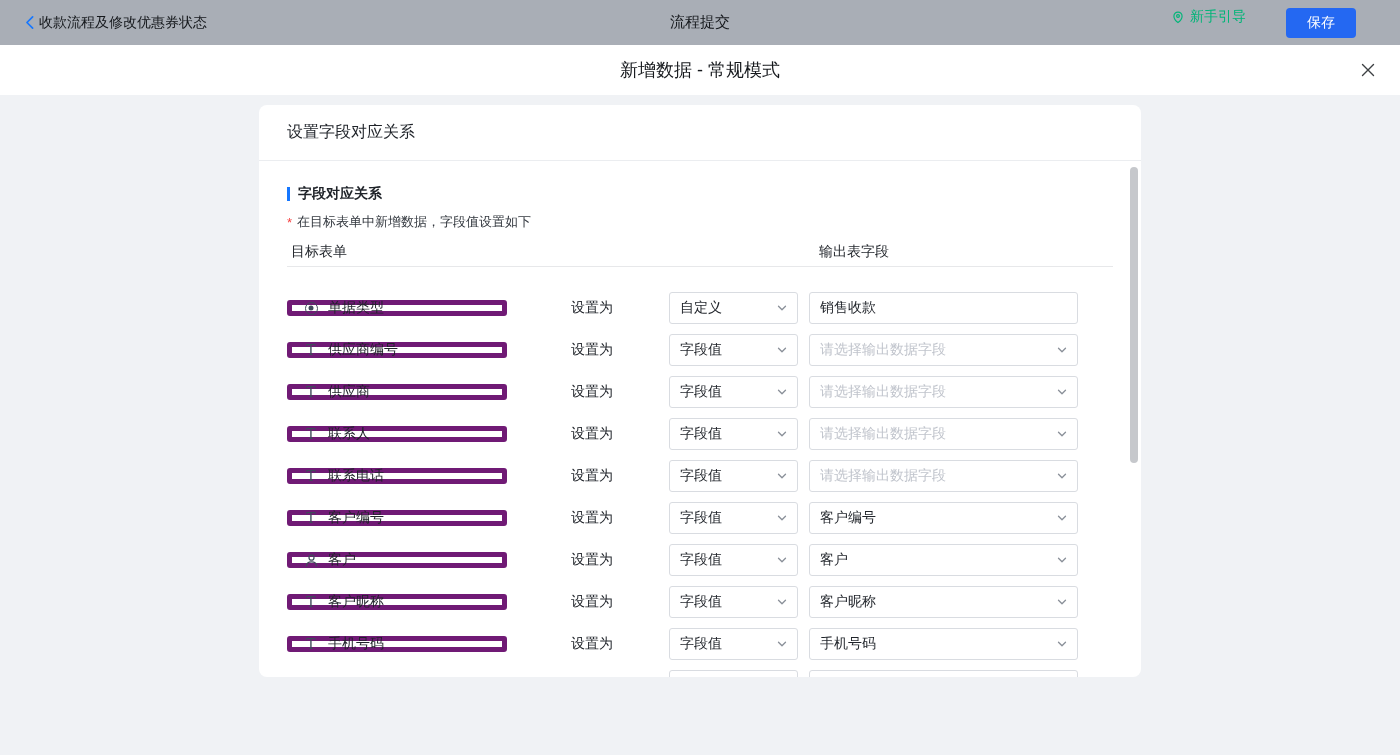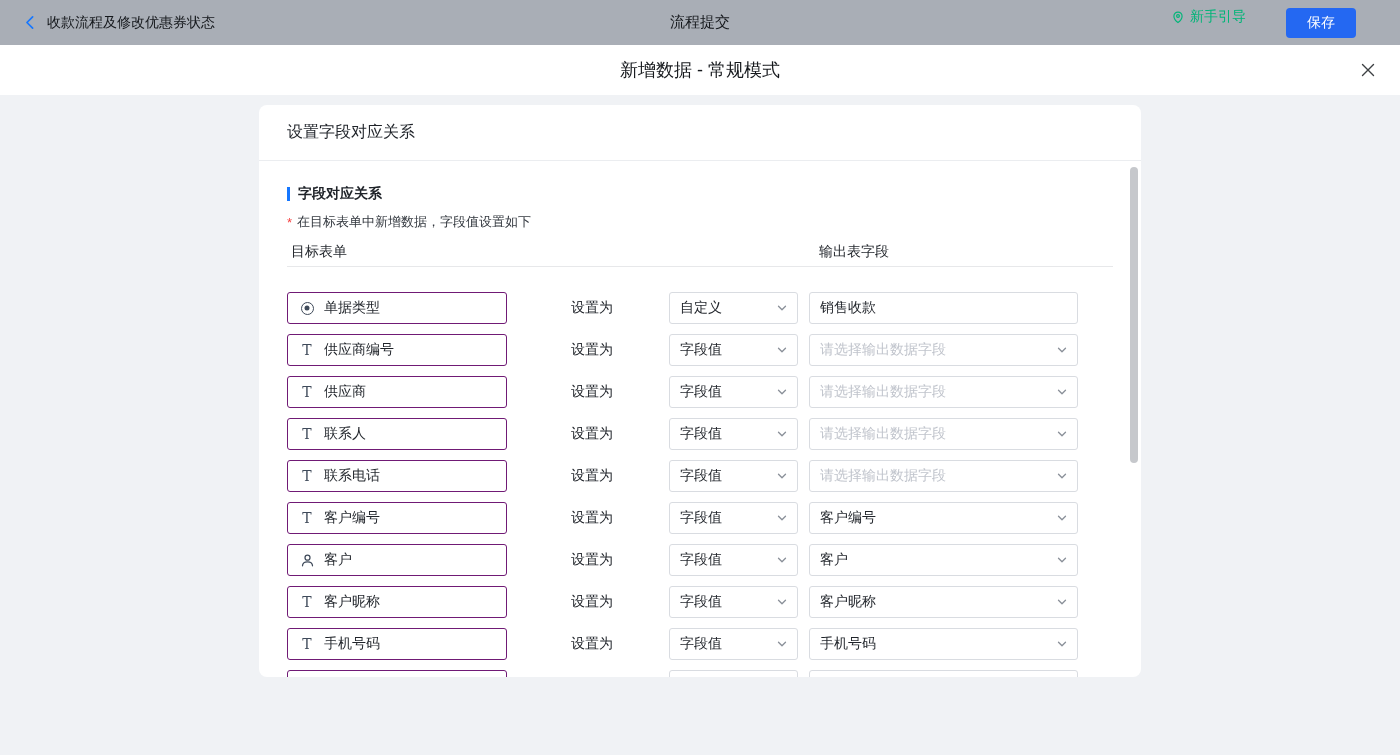--- a/index.html
+++ b/index.html
@@ -16,7 +16,7 @@
     display:flex; align-items:center;
     padding:0 44px 0 22px; position:relative;
   }
-  .back { display:flex; align-items:center; gap:8px; cursor:pointer; z-index:2; }
+  .back { display:flex; align-items:center; cursor:pointer; z-index:2; }
   .back-icon { display:flex; align-items:center; }
   .back-label { font-size:14px; color:#15181c; }
   .topbar-title {

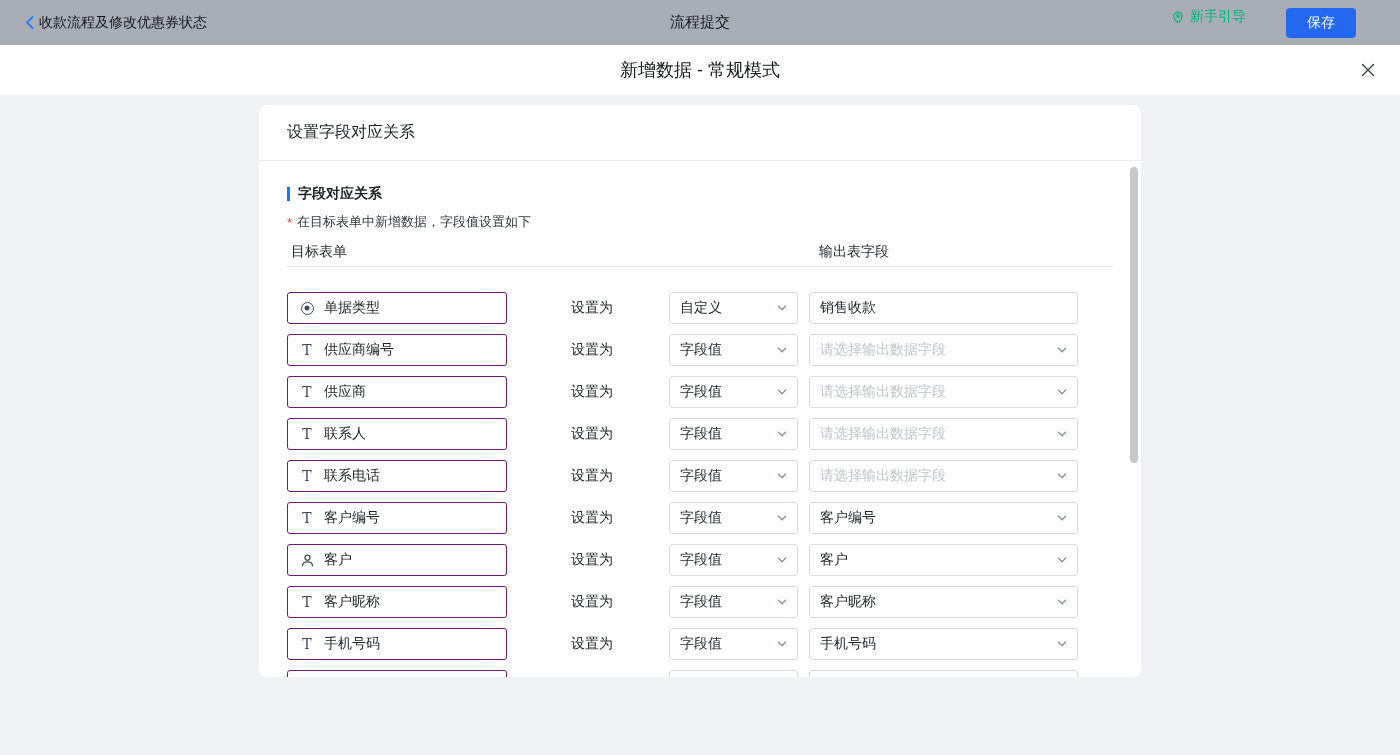--- a/index.html
+++ b/index.html
@@ -64,8 +64,8 @@
   .map-row { height:42px; display:flex; align-items:center; }
 
   .field-box {
-    width:220px; height:32px; background:#fff;
-    border:1px solid #701a75; border-radius:3px;
+    width:220px; height:16px; background:#fff;
+    border:5px solid #701a75; border-radius:3px;
     display:flex; align-items:center; padding:0 11px; cursor:pointer;
   }
   .f-icon { width:16px; display:flex; justify-content:center; align-items:center; margin-right:9px; color:#3f4a5a; }

